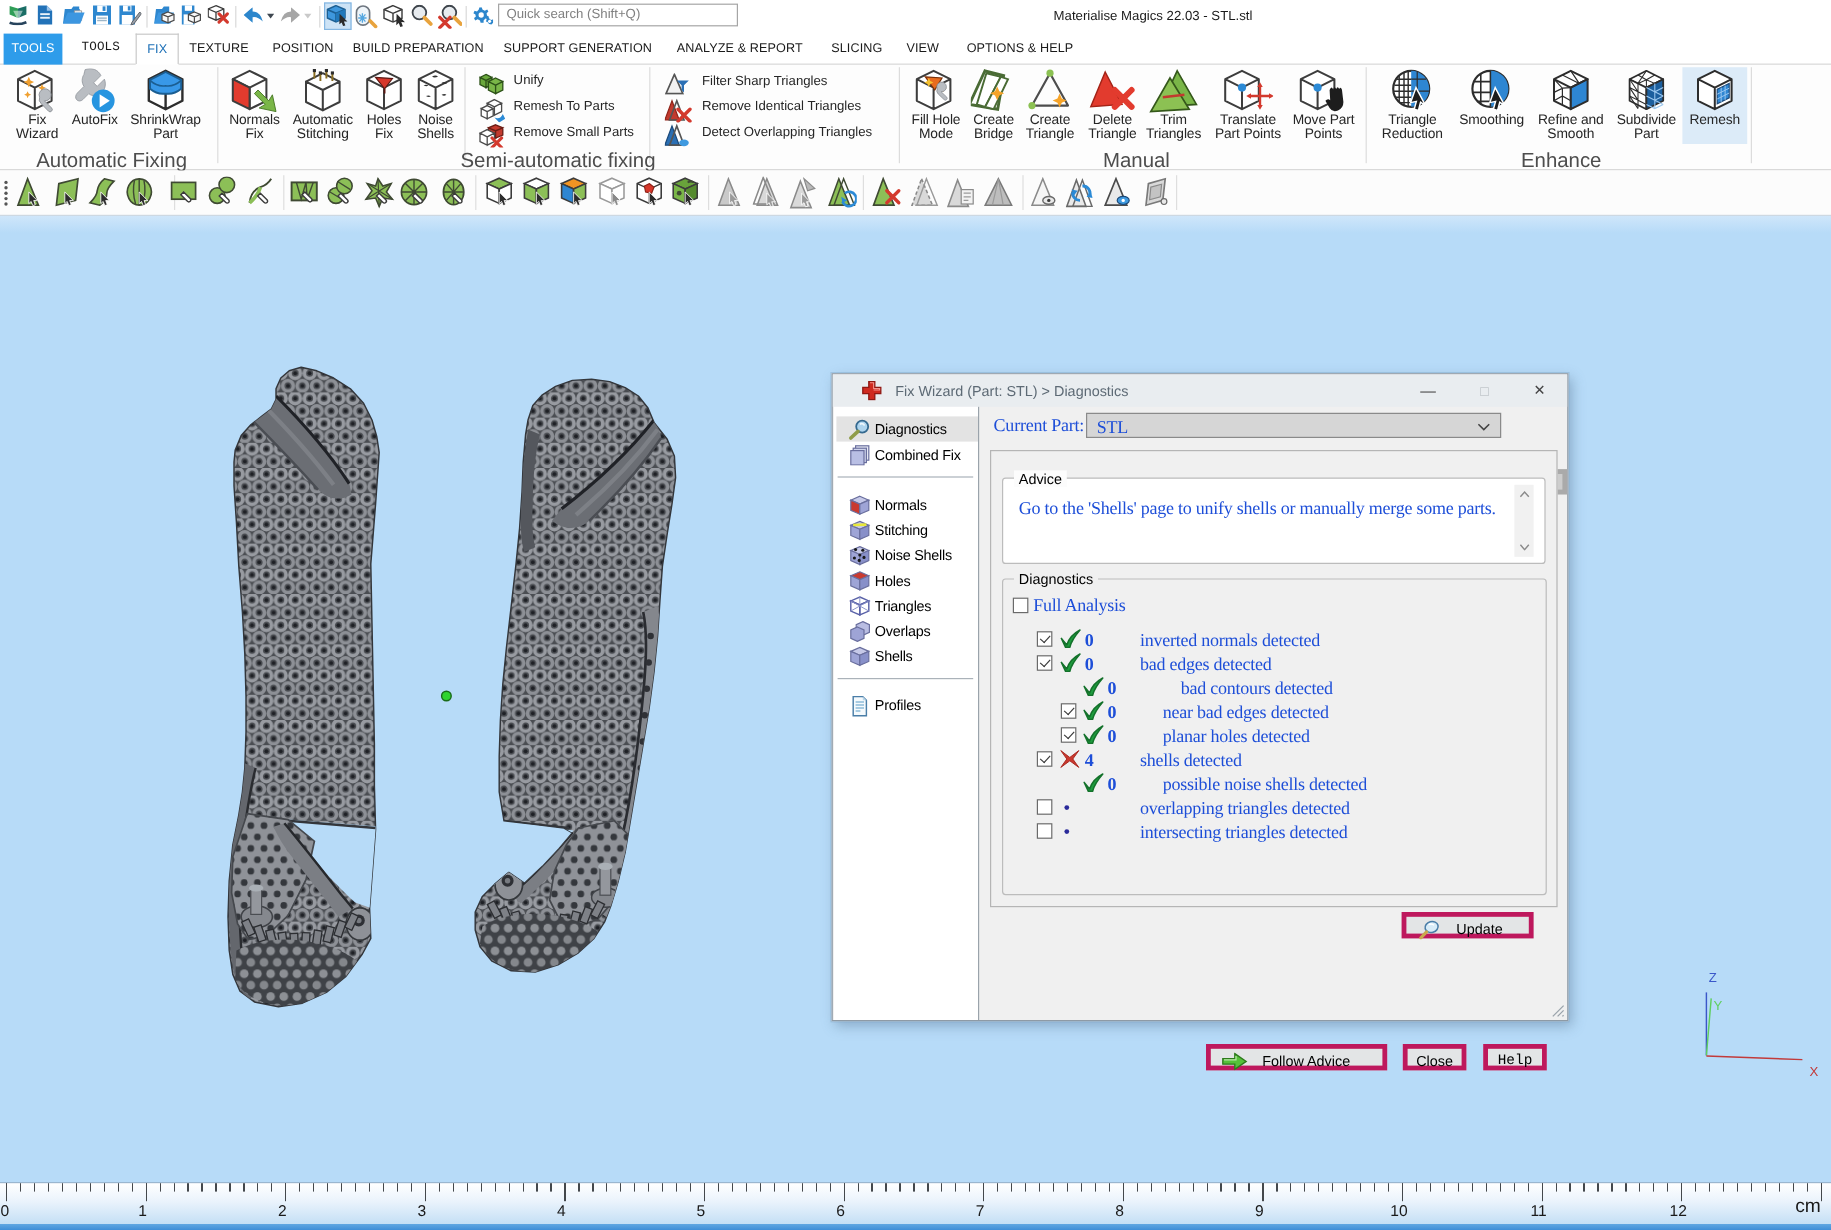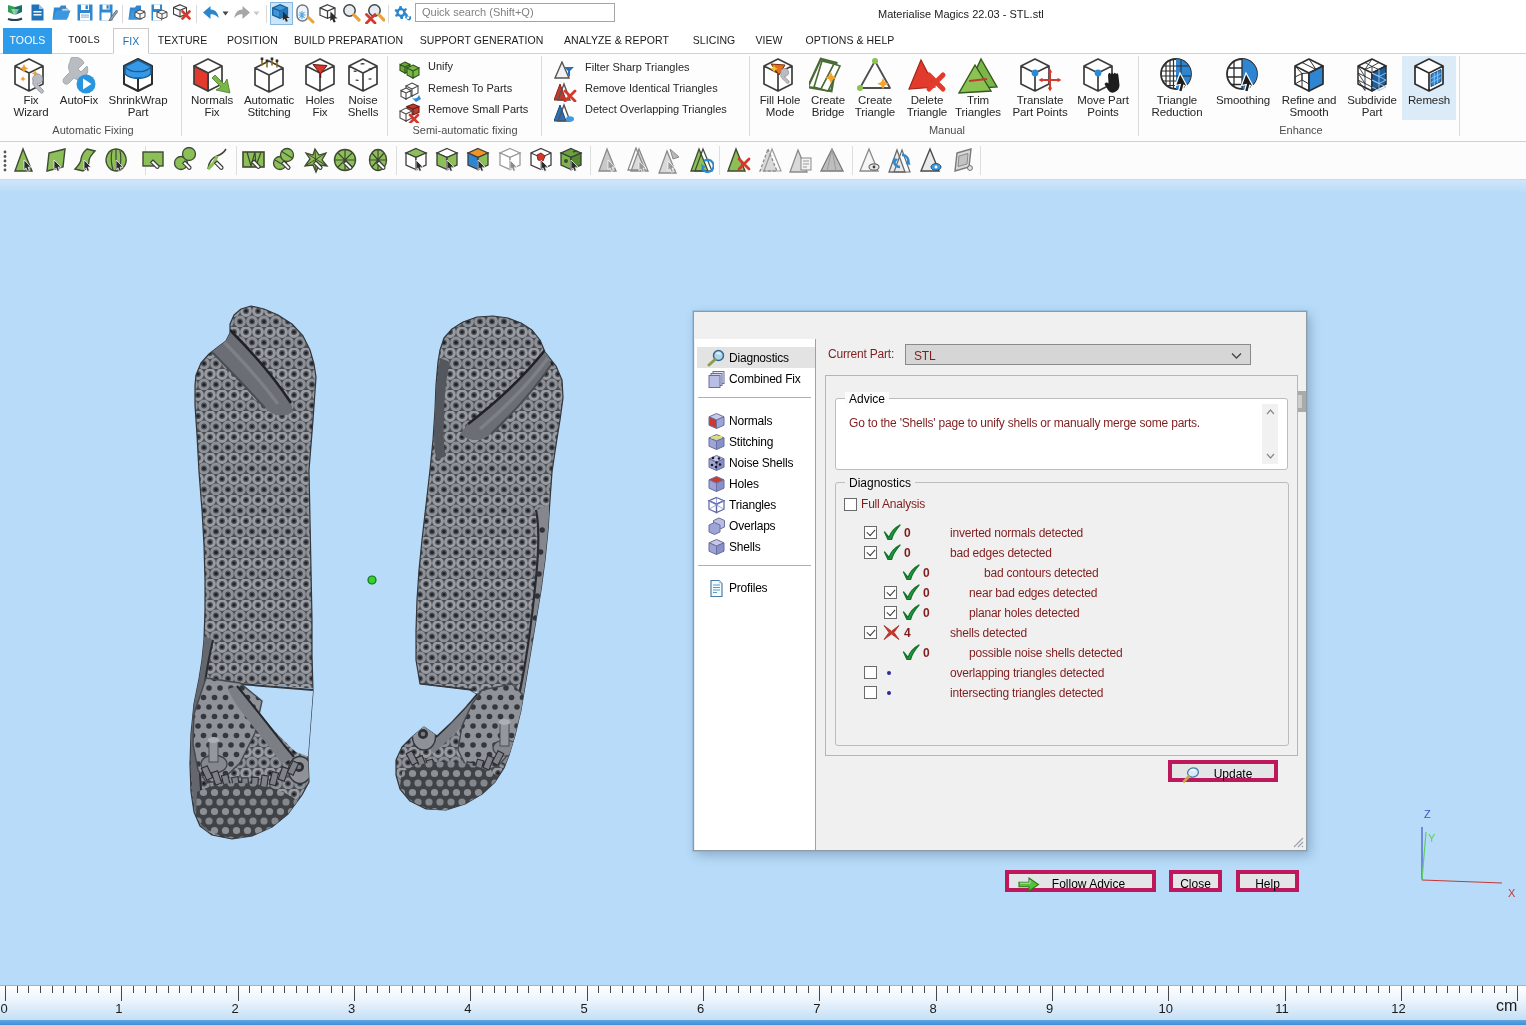--- a/index.html
+++ b/index.html
@@ -19,7 +19,7 @@
 #ribbon { position:absolute; left:0; top:54px; width:1526px; height:88px; background:#fdfdfd;
   border-bottom:1px solid #d0d0d0; }
 .rsep { position:absolute; top:2px; width:1px; height:80px; background:#dcdcdc; }
-.rcap { position:absolute; top:70px; font-size:11px; color:#4d4d4d; text-align:center; white-space:nowrap; transform:translateX(-50%); }
+.rcap { position:absolute; top:70px; font-size:17px; color:#4d4d4d; text-align:center; white-space:nowrap; transform:translateX(-50%); }
 .rlabel { position:absolute; font-size:11.5px; letter-spacing:-0.1px; color:#262626; text-align:center; line-height:11.5px; top:41px;
   transform:translateX(-50%); white-space:pre; }
 .rbig { position:absolute; top:3px; transform:translateX(-50%); }

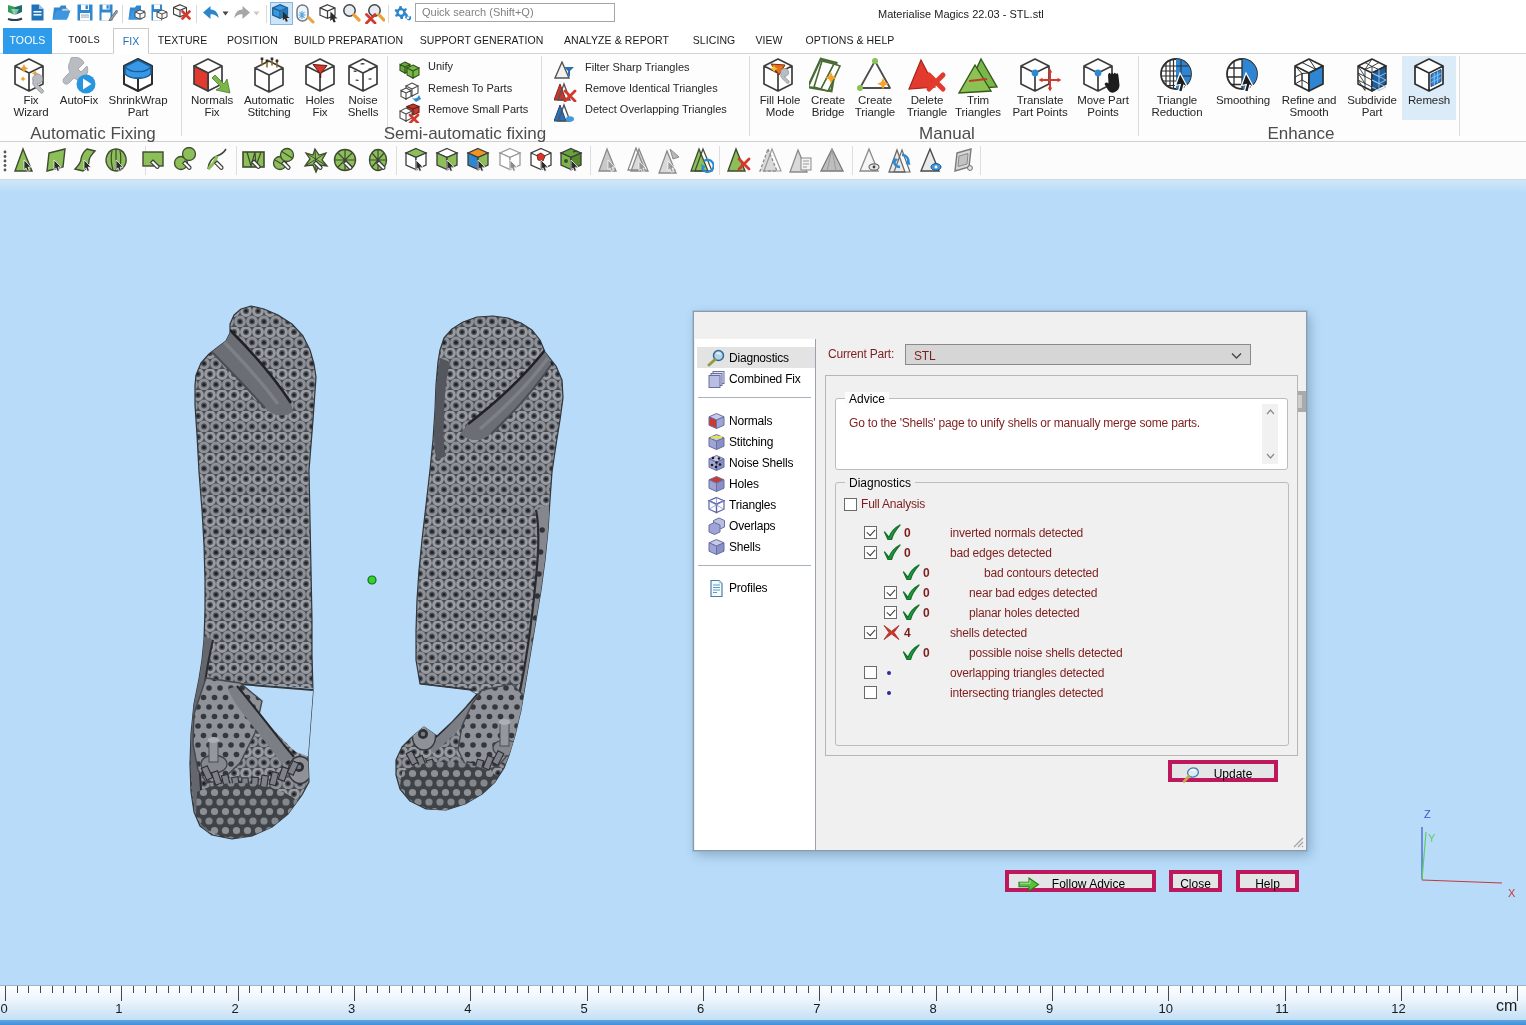--- a/index.html
+++ b/index.html
@@ -751,6 +751,16 @@
 </div>
 <div id="status"></div>
 <div id="dialog">
+  <div id="dlg-title">
+    <svg style="position:absolute;left:23px;top:5px" width="19" height="17" viewBox="0 0 19 17">
+      <path d="M7 1 L12 1 L12 5.8 L17 5.8 L17 11 L12 11 L12 16 L7 16 L7 11 L2 11 L2 5.8 L7 5.8 Z" fill="#cf2a20" stroke="#8f1812" stroke-width="1.1"></path>
+      <path d="M8 2 L11 2 L11 6.8 L16 6.8 L16 8 L11 8" fill="none" stroke="#f3938d" stroke-width="0.9"></path>
+    </svg>
+    <div class="txt">Fix Wizard (Part: STL) &gt; Diagnostics</div>
+    <div class="wbtn" style="left:481px">—</div>
+    <div class="wbtn" style="left:528px;color:#c3c8cc;font-size:11px;padding-top:7px">◻</div>
+    <div class="wbtn" style="left:574px;font-size:12px">✕</div>
+  </div>
 <div id="dlg-sidebar">
 <div class="side-item sel" style="top:8px">
         <svg width="19" height="18" viewBox="0 0 19 18">

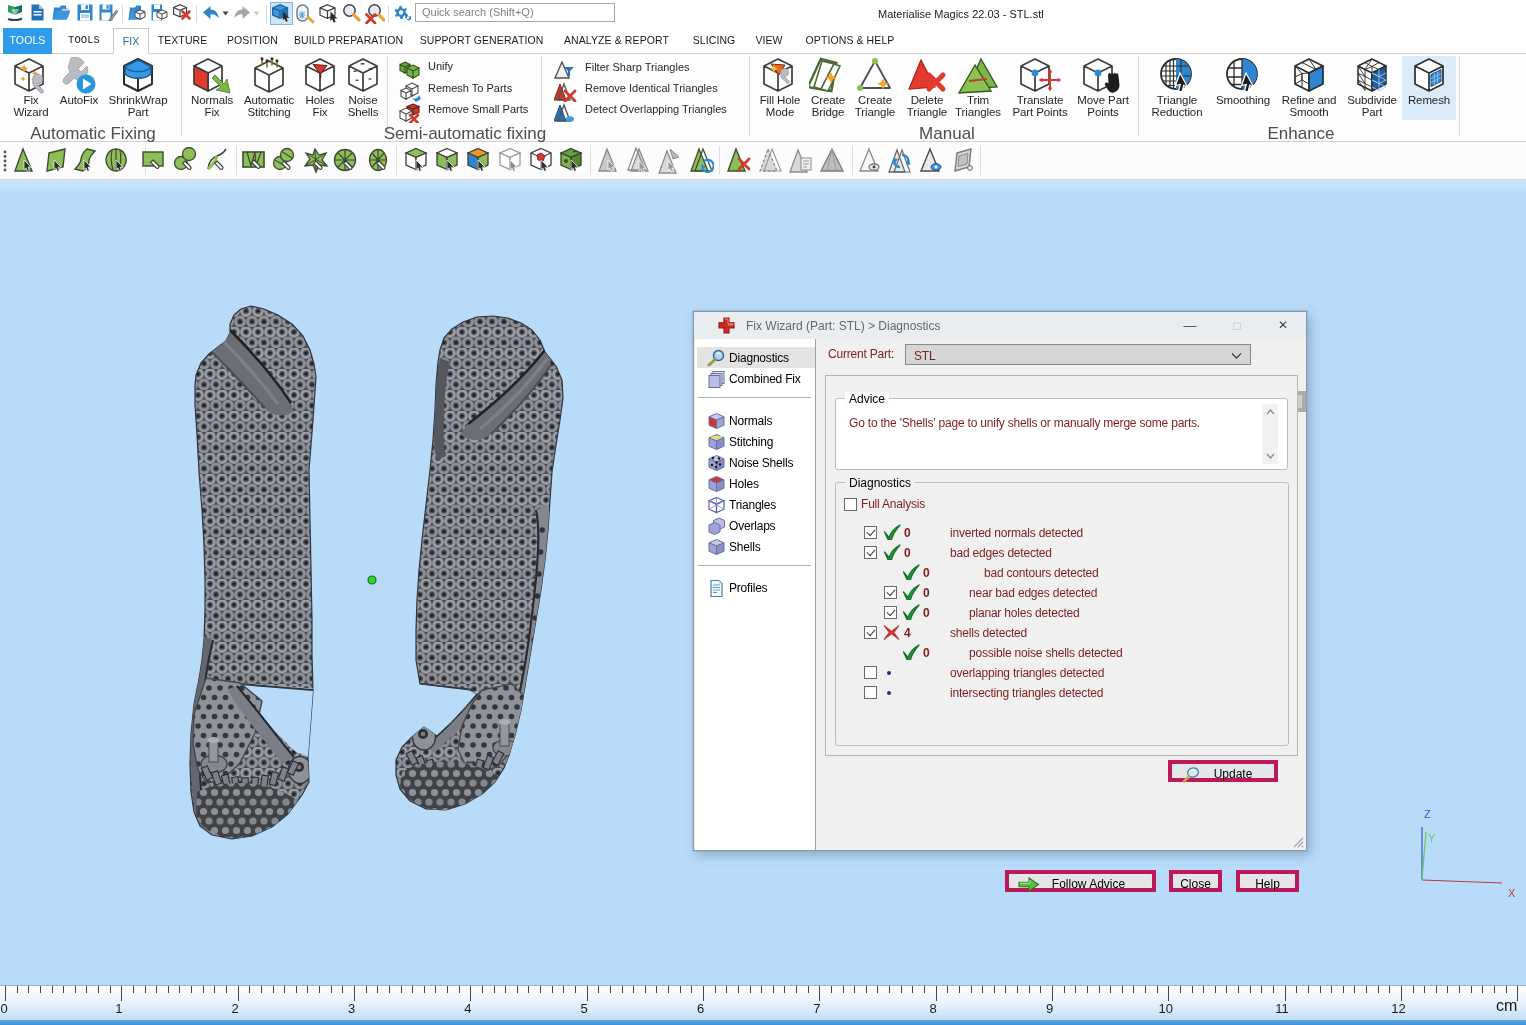--- a/index.html
+++ b/index.html
@@ -57,7 +57,7 @@
 .side-sep { position:absolute; left:3px; width:113px; height:1px; background:#aab2b9; }
 .groupbox { position:absolute; border:1px solid #bcbcbc; border-radius:3px; }
 .gb-label { position:absolute; top:-7px; left:9px; background:#f0f0f0; padding:0 4px; font-size:12px; color:#000; white-space:nowrap; }
-.dtext { position:absolute; font-size:12px; letter-spacing:-0.2px; color:#7f1d1d; white-space:nowrap; }
+.dtext { position:absolute; font-size:15px; letter-spacing:-0.2px; color:#1d4ed8; white-space:nowrap;font-family:Liberation Serif, serif; }
 .btn { position:absolute; background:#e3e5e6; border:4px solid #be185d; font-size:12px; color:#000; text-align:center;margin-top:46px; }
 .cb { position:absolute; width:13px; height:13px; background:#fff; border:1px solid #6a6a6a; }
 .cb.checked::after { content:""; position:absolute; left:1.5px; top:2px; width:7px; height:4px;

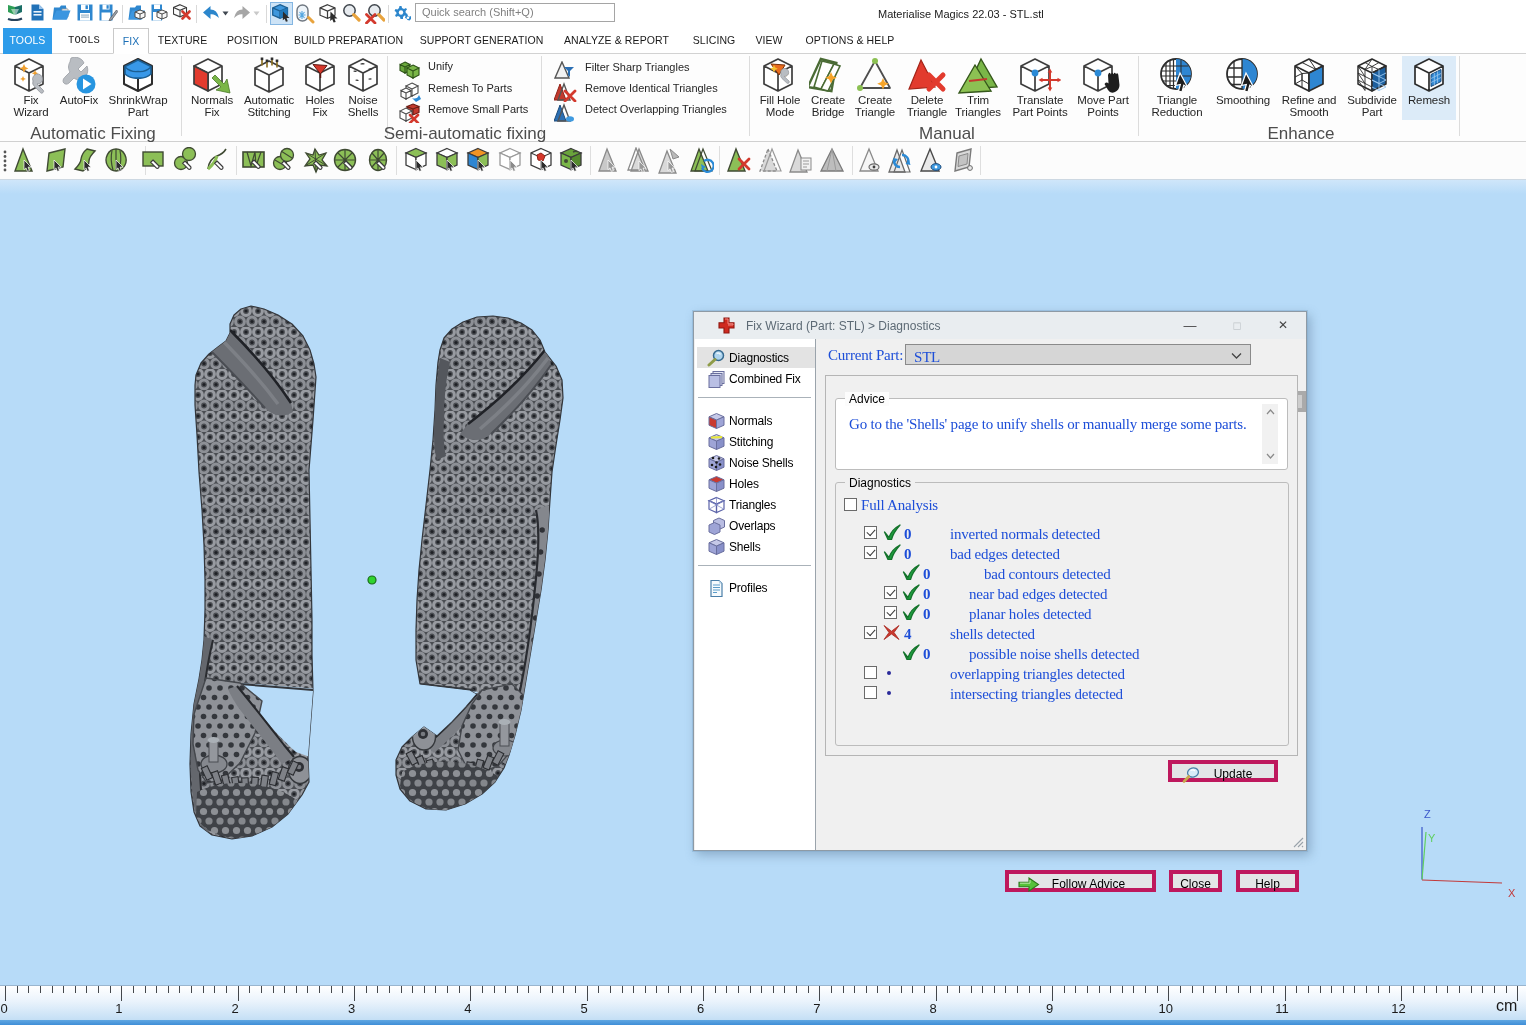--- a/index.html
+++ b/index.html
@@ -941,7 +941,7 @@
   <span style="position:relative;left:8px">Follow Advice</span>
 </div>
 <div class="btn" style="left:475px;top:512px;width:53px;height:22px;padding-top:3px;">Close</div>
-<div class="btn" style="left:542px;top:512px;width:63px;height:22px;padding-top:3px;">Help</div>
+<div class="btn" style="left:542px;top:512px;width:53px;height:22px;padding-top:3px;font-family:Liberation Mono, monospace;">Help</div>
 </div>
 <svg style="position:absolute;right:2px;bottom:2px" width="11" height="11" viewBox="0 0 11 11">
   <path d="M10 1 L1 10 M10 5 L5 10 M10 9 L9 10" stroke="#9aa3ab" stroke-width="1.1"></path>

